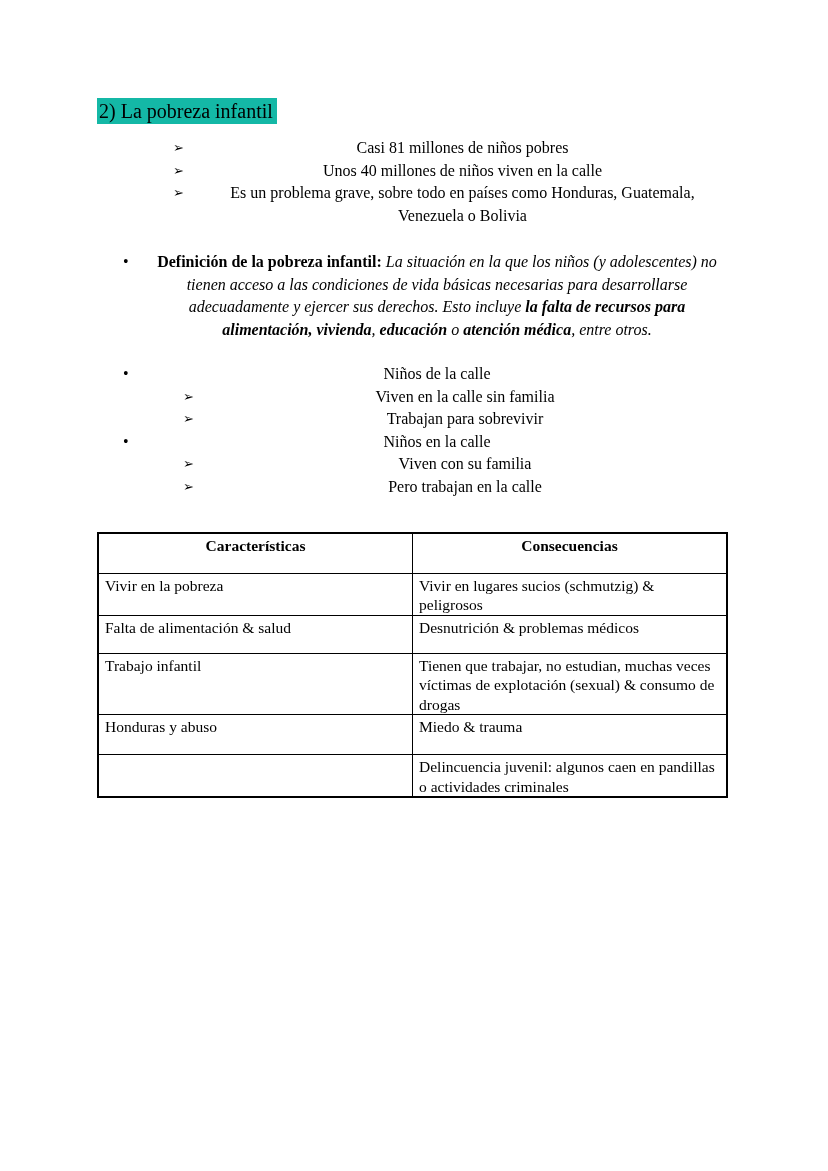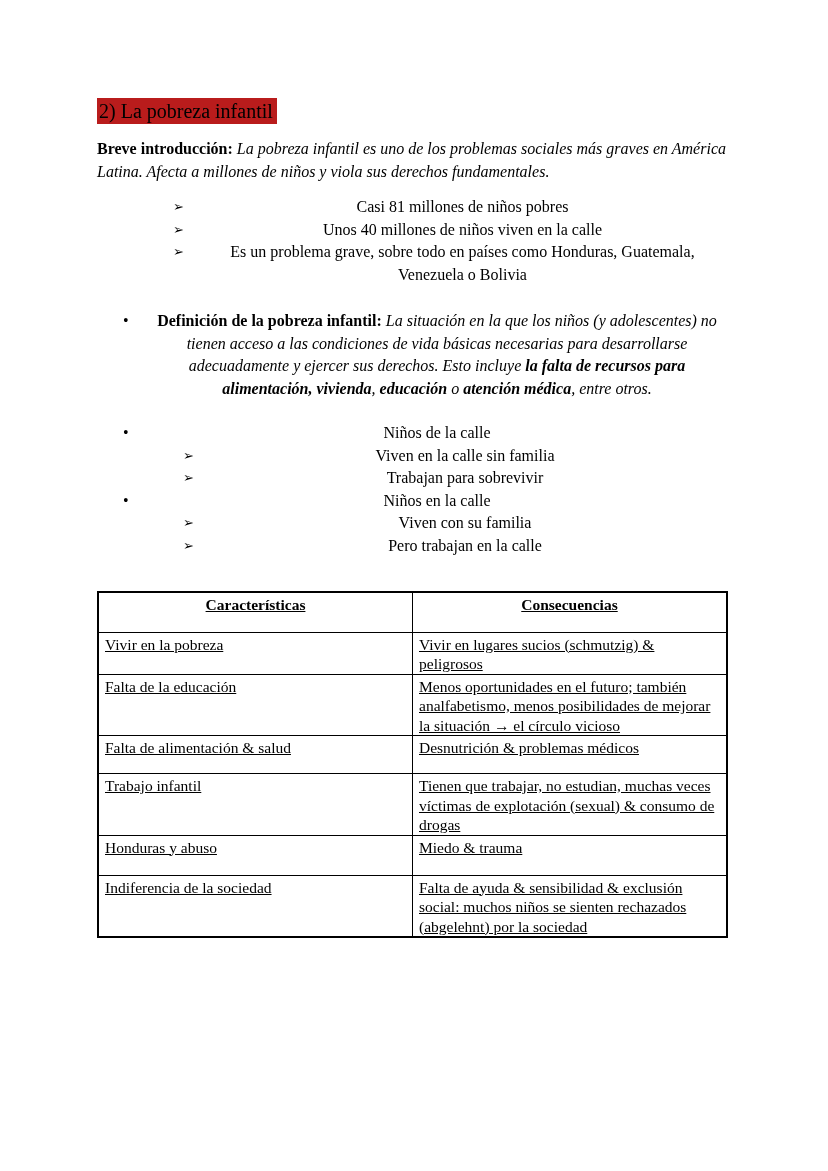--- a/index.html
+++ b/index.html
@@ -13,7 +13,7 @@
 
   
   .title-line { font-size:20px; line-height:27px; font-weight:normal; margin-bottom:12px; }
-  .hl { background:#b91c1c; padding:2px 4px 2px 2px; }
+  .hl { background:#14b8a6; padding:2px 4px 2px 2px; }
 
   
   .intro { font-size:16px; line-height:23px; margin-bottom:13px; }

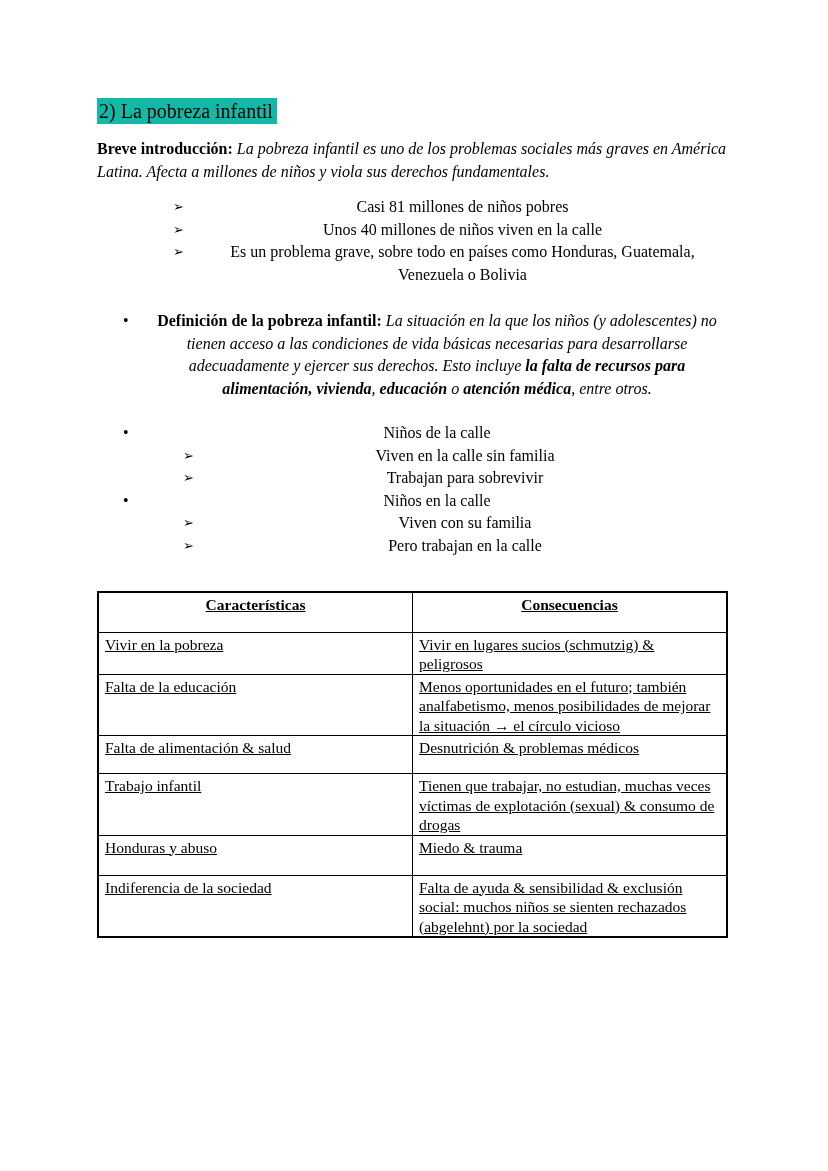--- a/index.html
+++ b/index.html
@@ -55,7 +55,6 @@
 
   <div class="title-line"><span class="hl">2) La pobreza infantil</span></div>
 
-  <p class="intro"><span class="b">Breve introducción:</span><span class="i"> La pobreza infantil es uno de los problemas sociales más graves en América Latina. Afecta a millones de niños y viola sus derechos fundamentales.</span></p>
 
   <div class="list arrow-list">
     <div class="lrow">

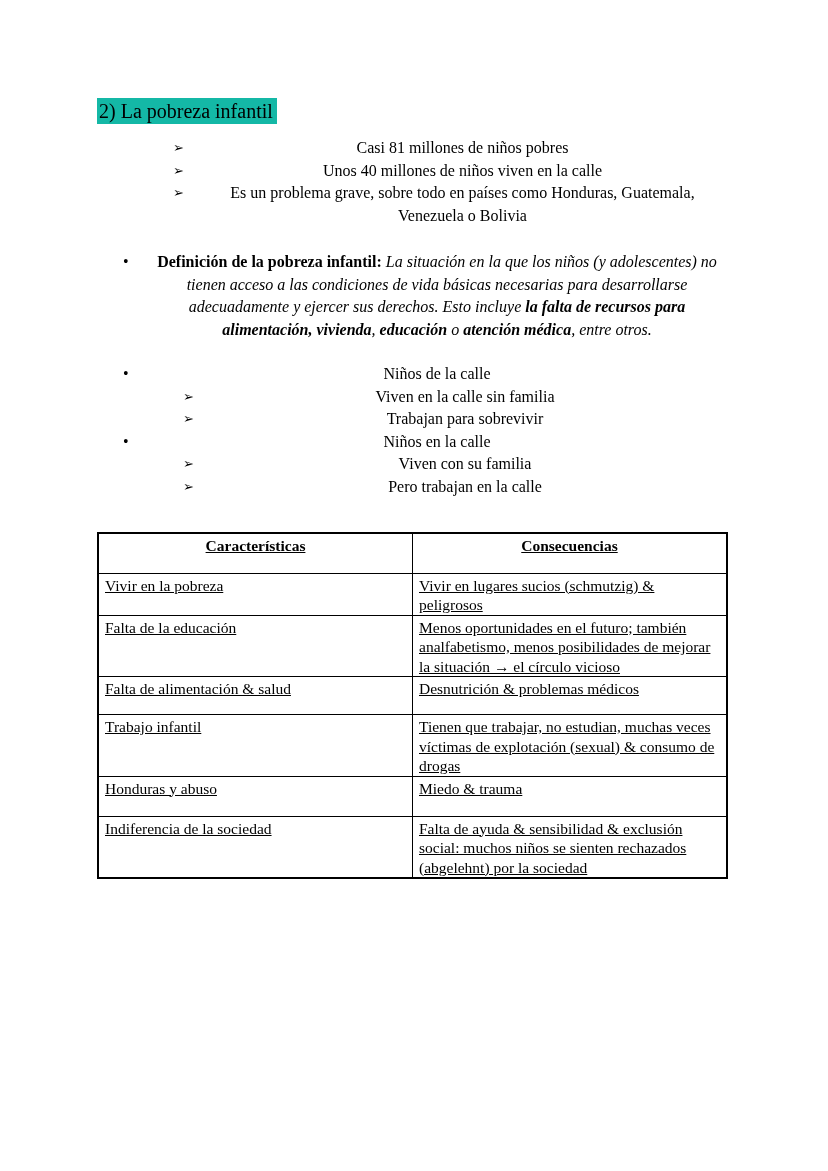--- a/index.html
+++ b/index.html
@@ -44,7 +44,7 @@
   table.data-table col { width:50%; }
   table.data-table th, table.data-table td {
     border:1px solid #000; vertical-align:top;
-    padding:2px 6px 0 6px; text-align:left; font-weight:normal;text-decoration:underline;
+    padding:2px 6px 0 6px; text-align:left; font-weight:normal;
   }
   table.data-table th { font-weight:bold; text-align:center; }
 </style>

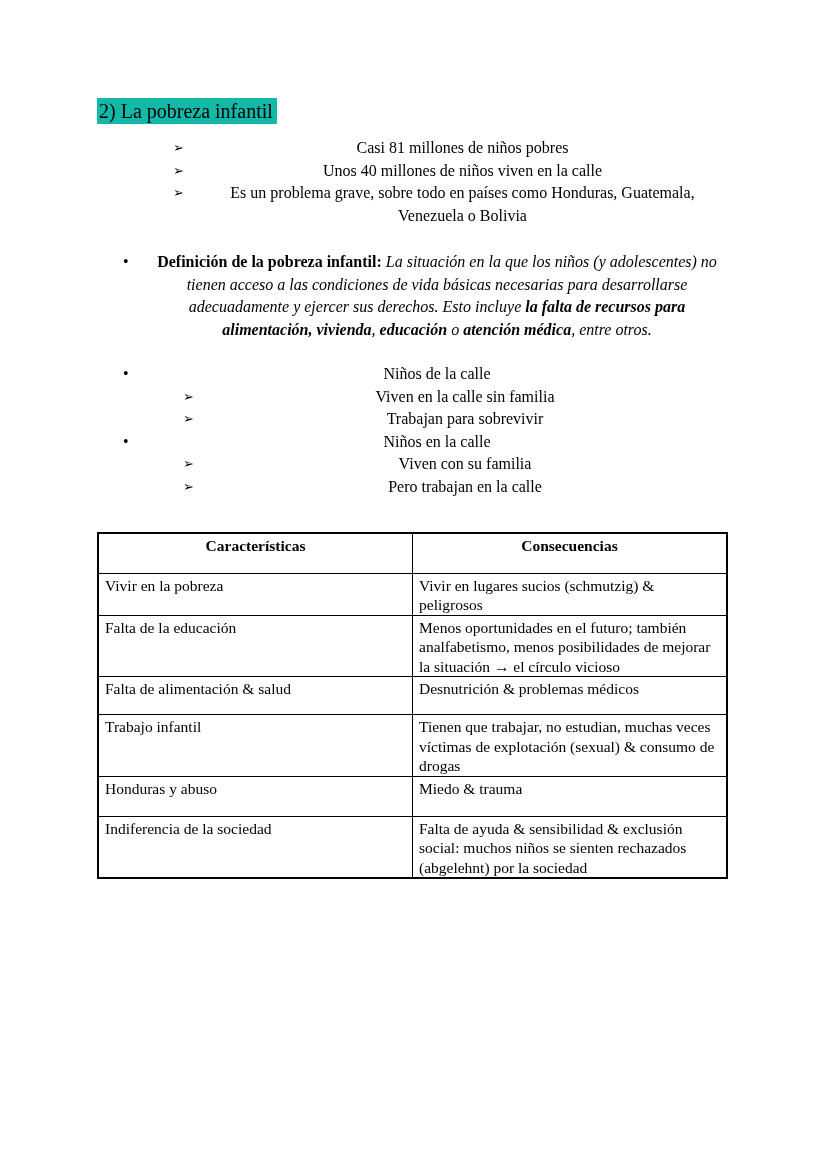--- a/index.html
+++ b/index.html
@@ -123,10 +123,6 @@
       <td>Vivir en la pobreza</td>
       <td>Vivir en lugares sucios (schmutzig) &amp; peligrosos</td>
     </tr>
-    <tr style="height:59px">
-      <td>Falta de la educación</td>
-      <td>Menos oportunidades en el futuro; también analfabetismo, menos posibilidades de mejorar la situación → el círculo vicioso</td>
-    </tr>
     <tr style="height:38px">
       <td>Falta de alimentación &amp; salud</td>
       <td>Desnutrición &amp; problemas médicos</td>

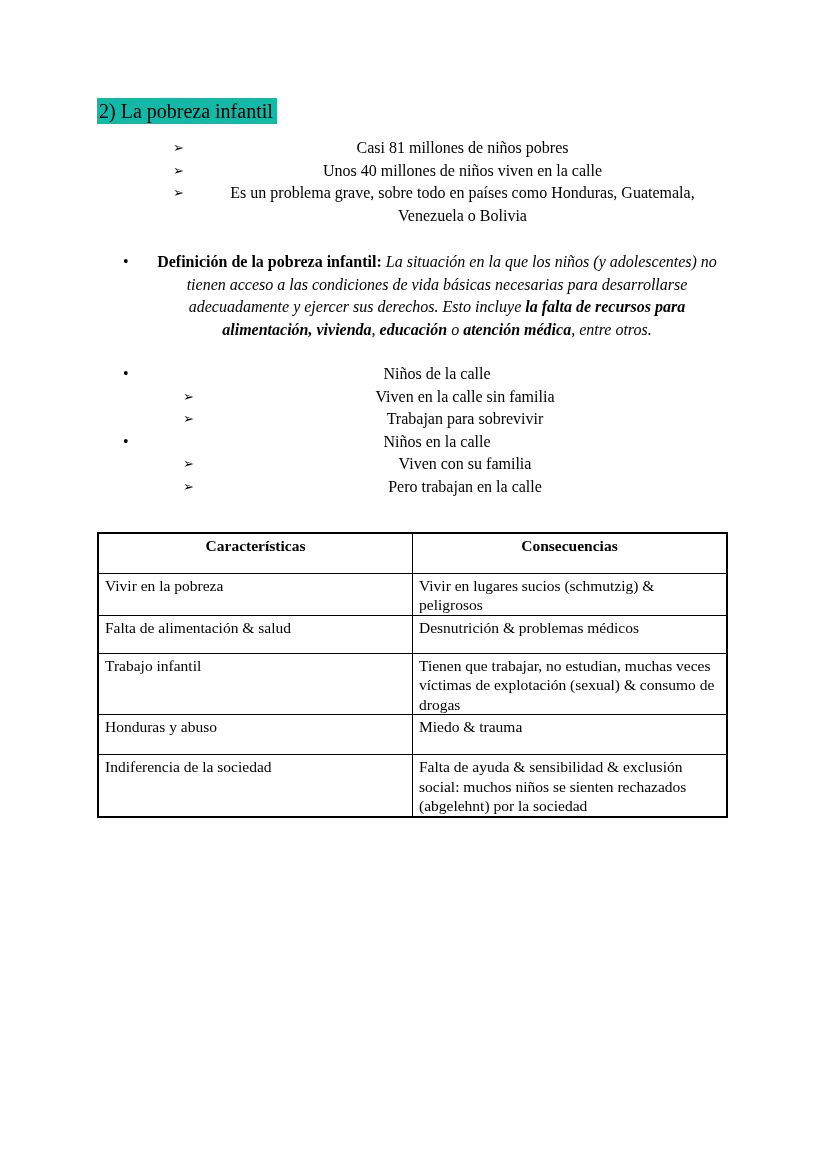--- a/index.html
+++ b/index.html
@@ -135,10 +135,6 @@
       <td>Honduras y abuso</td>
       <td>Miedo &amp; trauma</td>
     </tr>
-    <tr style="height:59px">
-      <td>Indiferencia de la sociedad</td>
-      <td>Falta de ayuda &amp; sensibilidad &amp; exclusión social: muchos niños se sienten rechazados (abgelehnt) por la sociedad</td>
-    </tr>
   </tbody>
     </table>
 

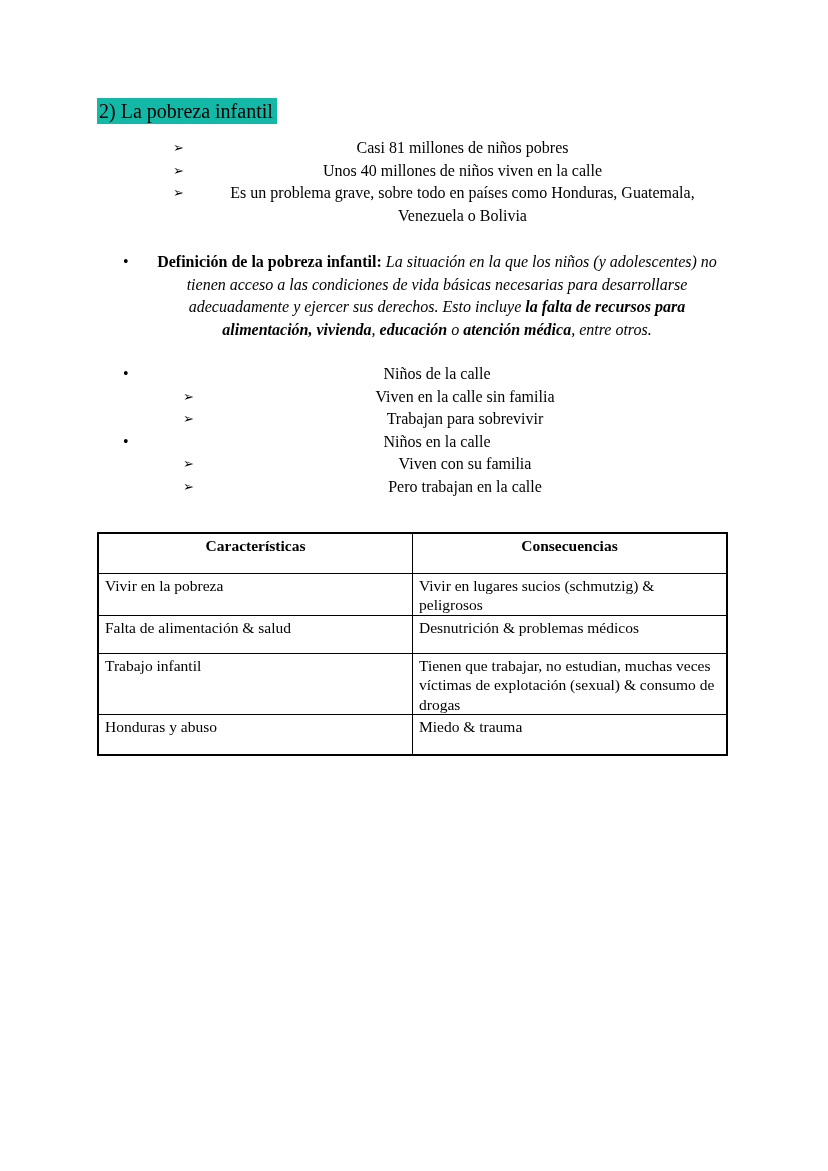--- a/index.html
+++ b/index.html
@@ -135,6 +135,10 @@
       <td>Honduras y abuso</td>
       <td>Miedo &amp; trauma</td>
     </tr>
+    <tr style="height:38px">
+      <td></td>
+      <td>Delincuencia juvenil: algunos caen en pandillas o actividades criminales</td>
+    </tr>
   </tbody>
     </table>
 

